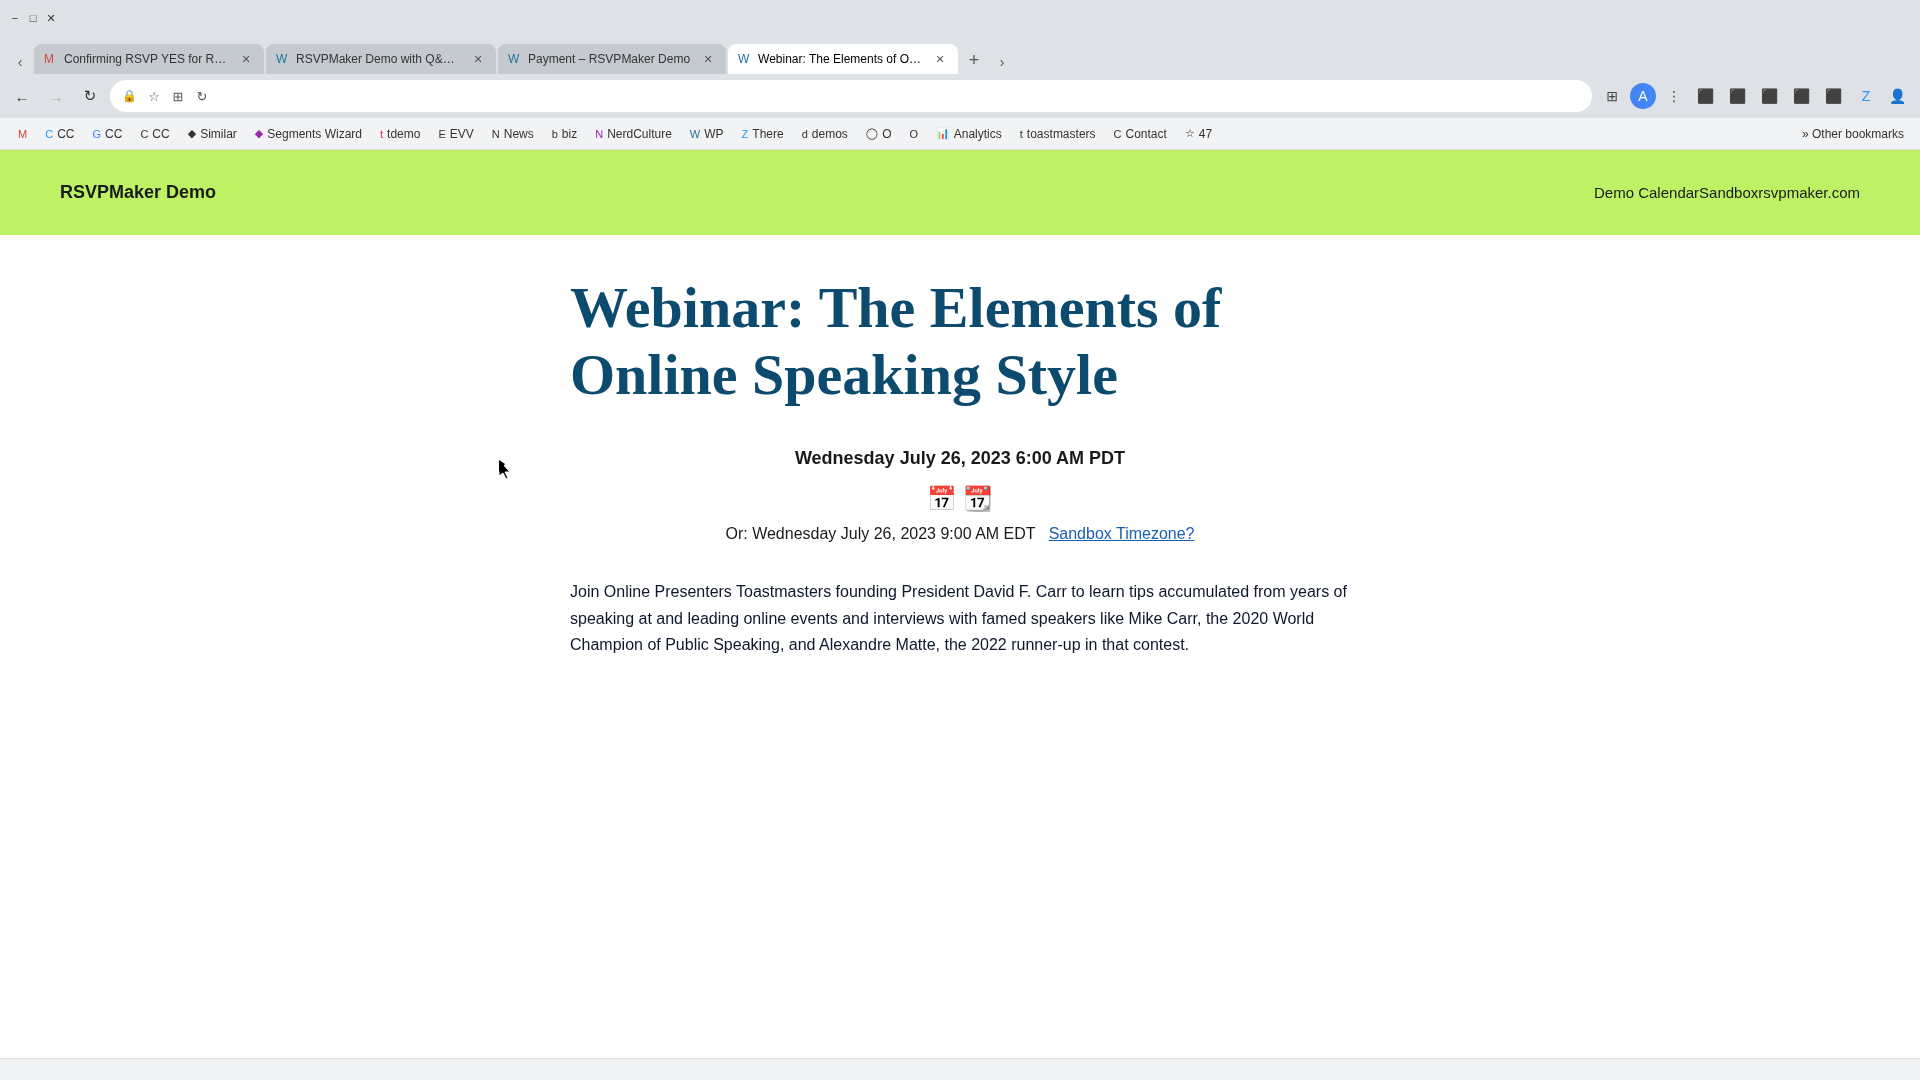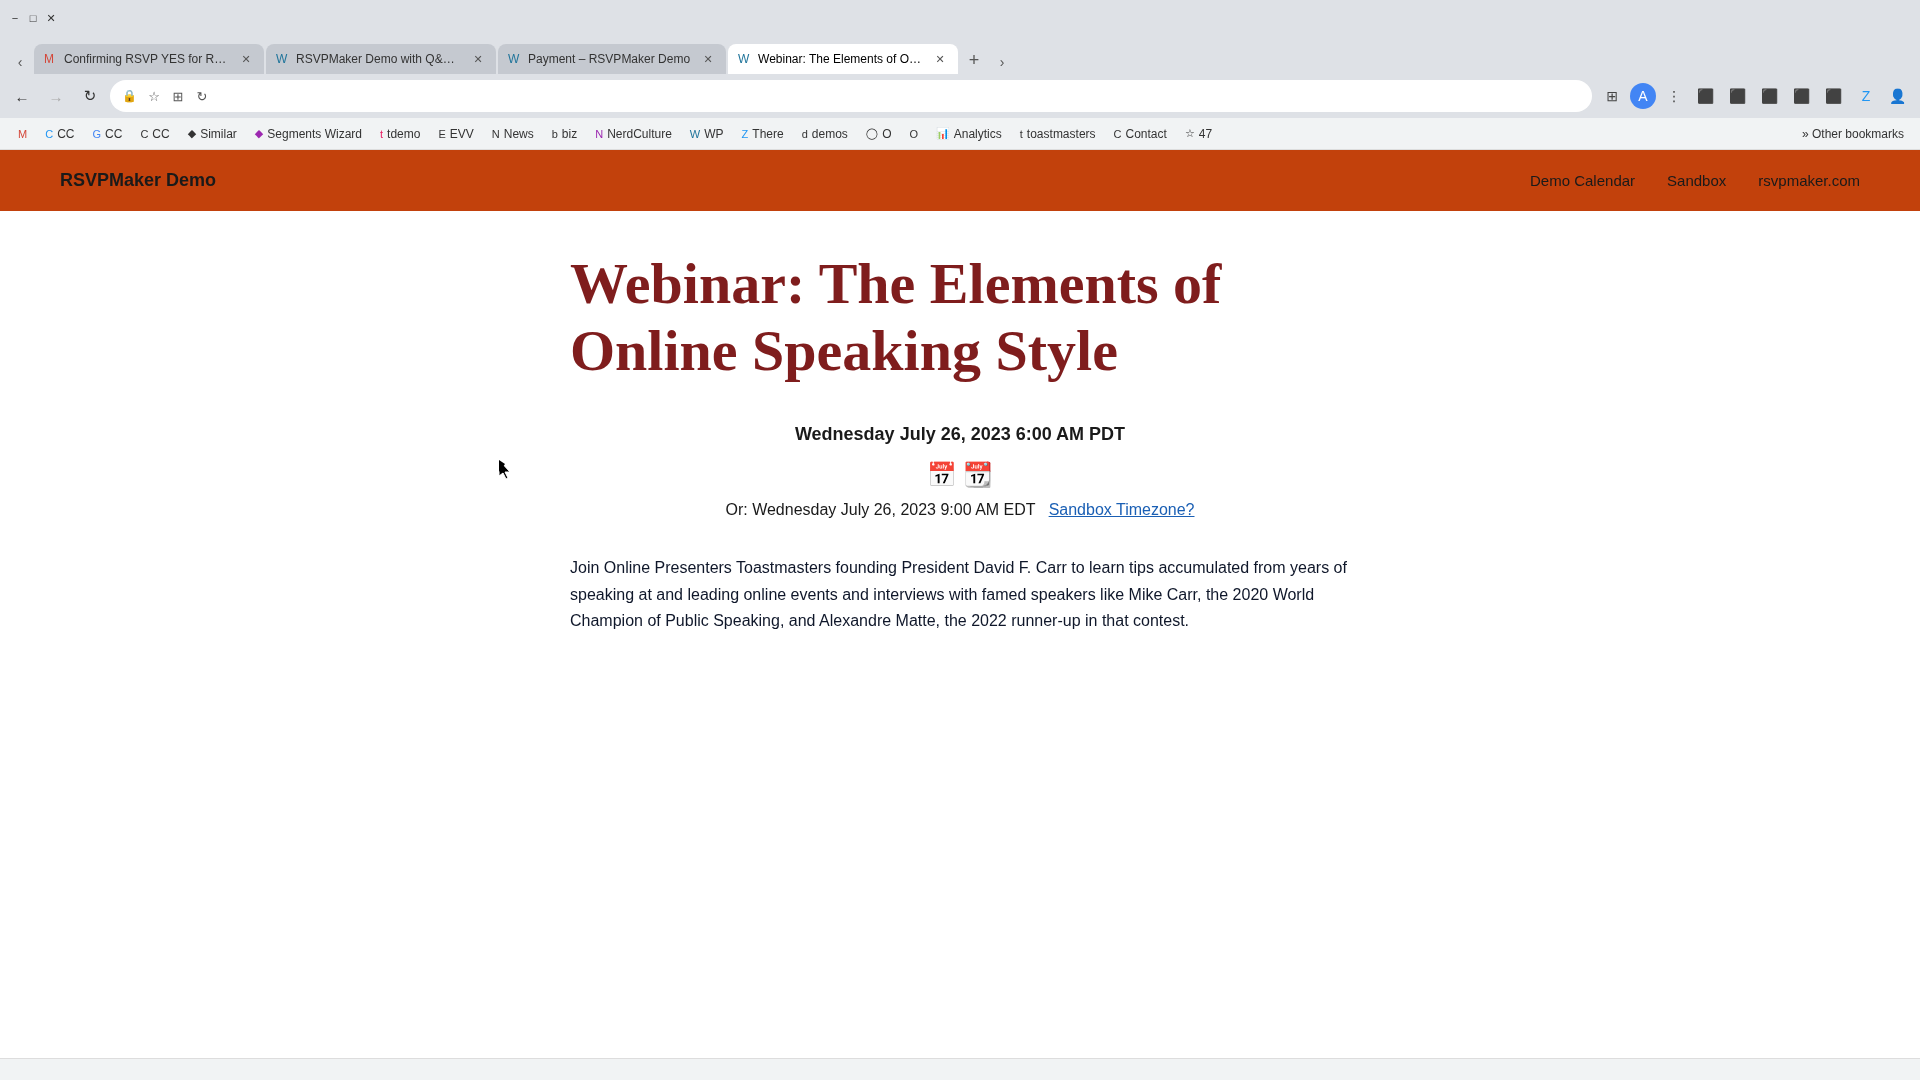--- a/index.html
+++ b/index.html
@@ -259,8 +259,8 @@
       display: flex;
       align-items: center;
       justify-content: space-between;
-      padding: 20px 60px;
-      background: #c2410c;
+      padding: 32px 60px;
+      background: #bef264;
     }
 
     .site-logo {

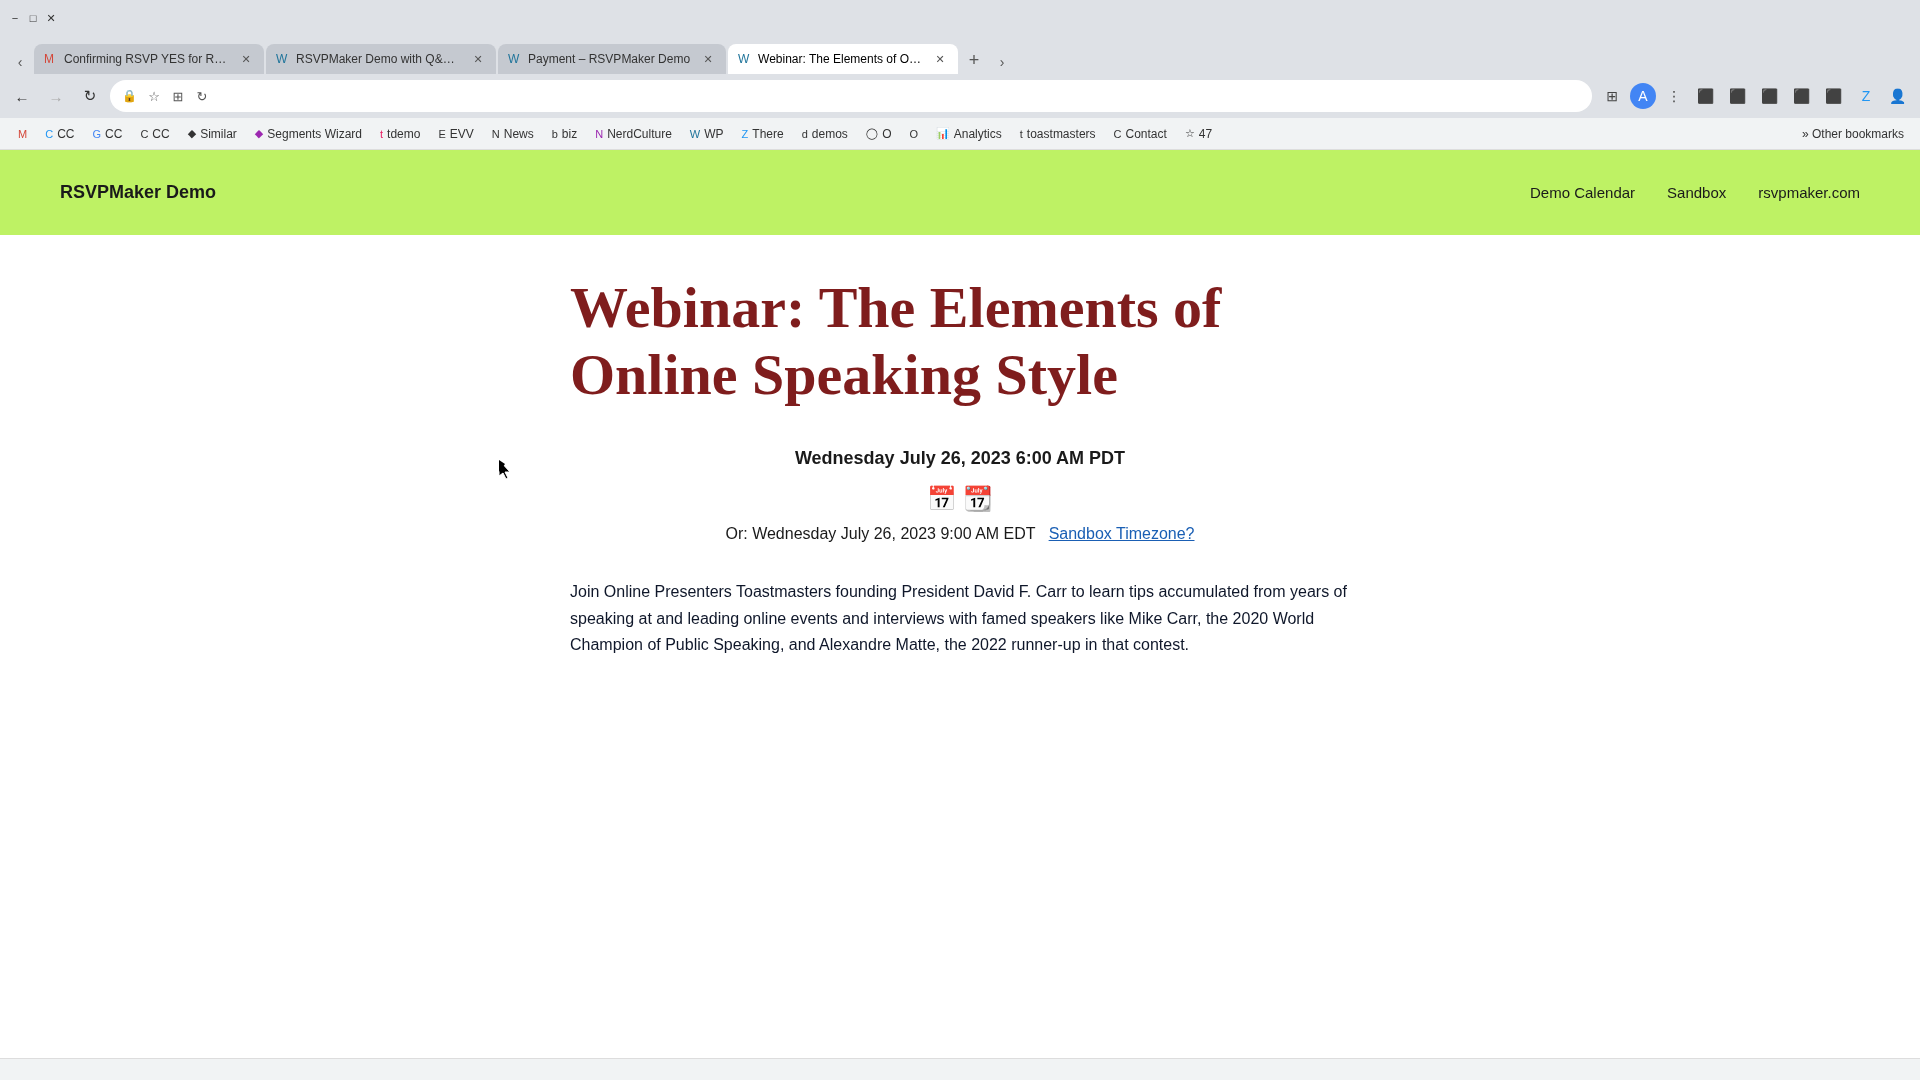--- a/index.html
+++ b/index.html
@@ -271,7 +271,6 @@
 
     .site-nav {
       display: flex;
-      gap: 32px;
       align-items: center;
     }
 

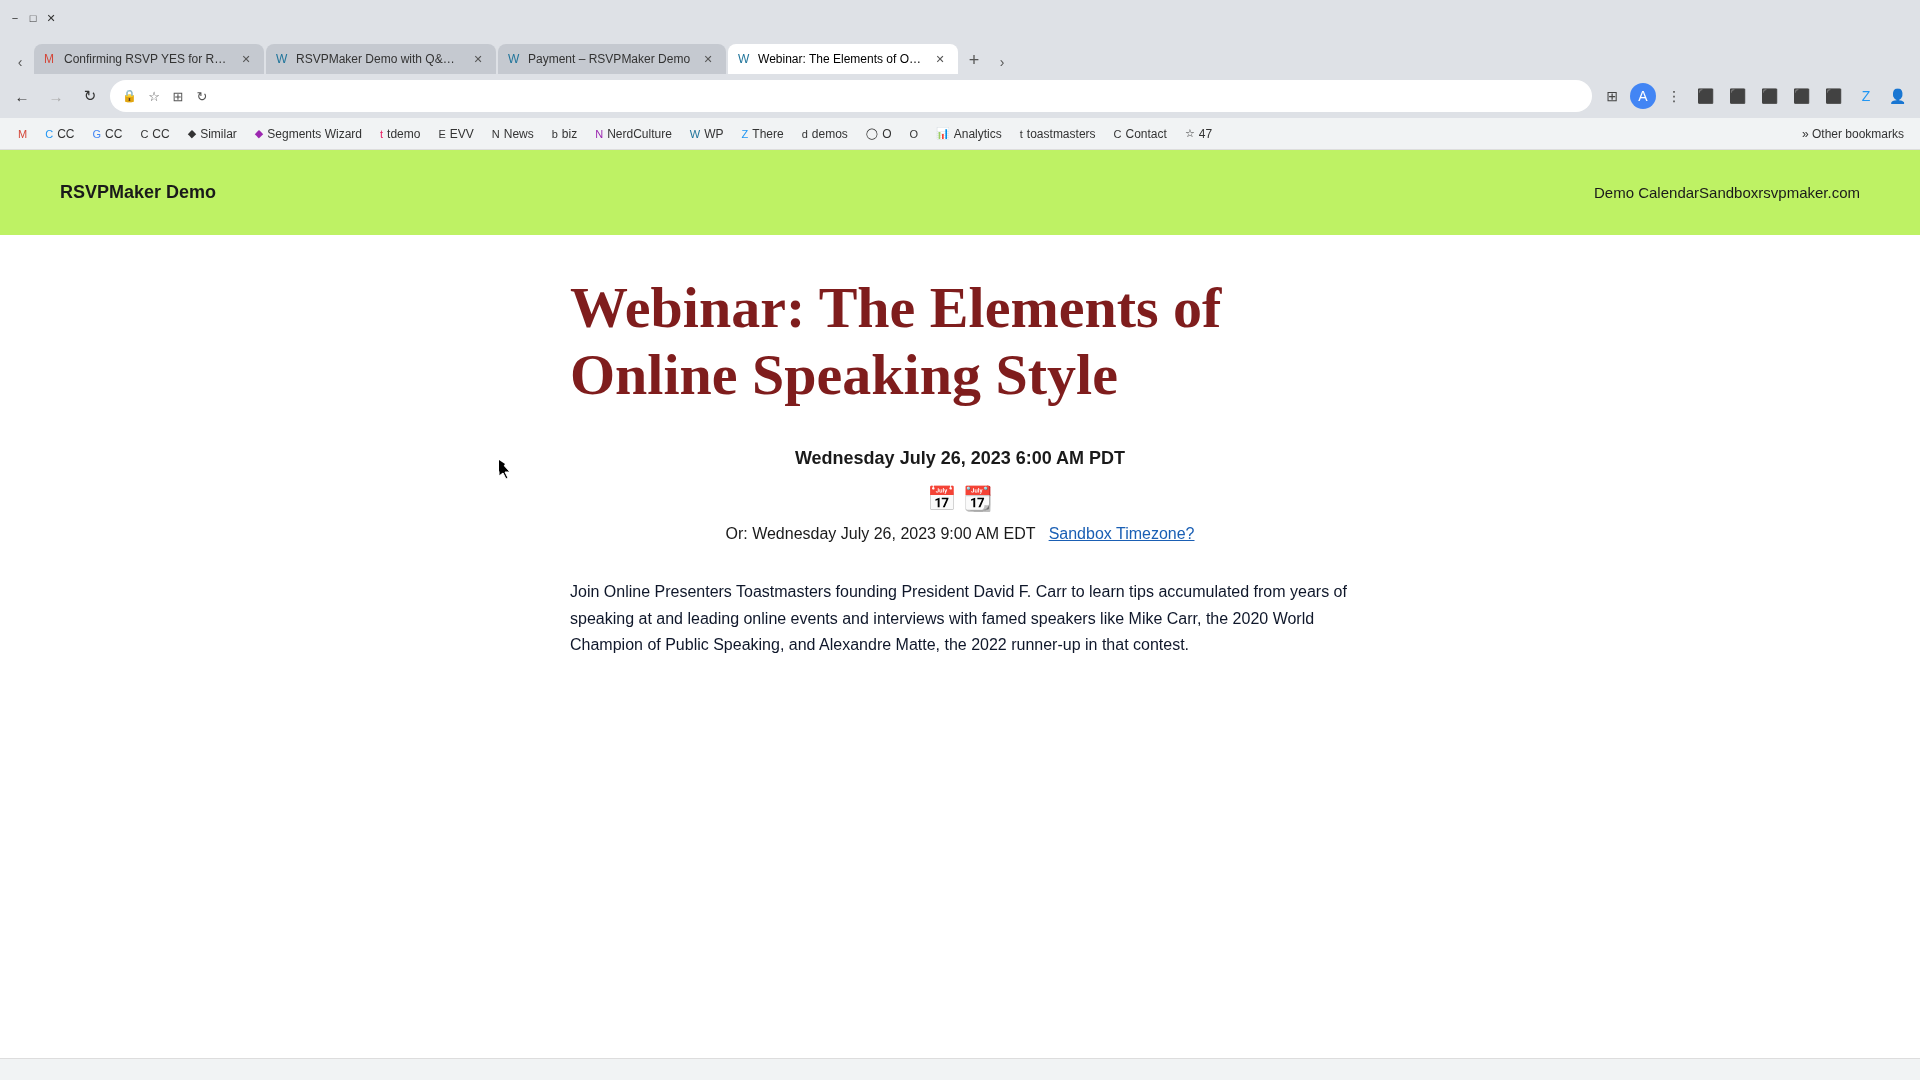--- a/index.html
+++ b/index.html
@@ -292,7 +292,7 @@
       font-size: 58px;
       font-weight: 700;
       line-height: 1.15;
-      color: #7f1d1d;
+      color: #0c4a6e;
       margin-bottom: 40px;
       font-family: Georgia, serif;
     }

